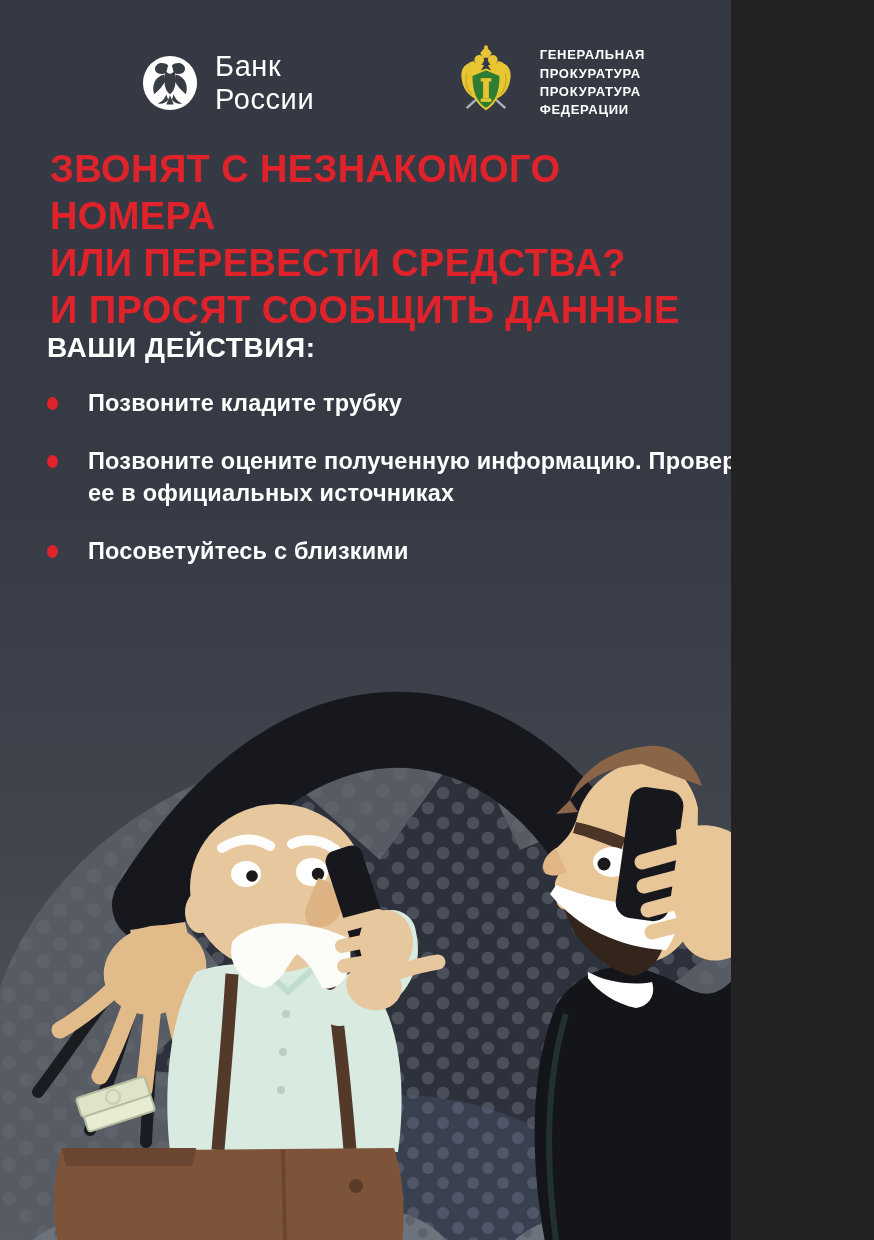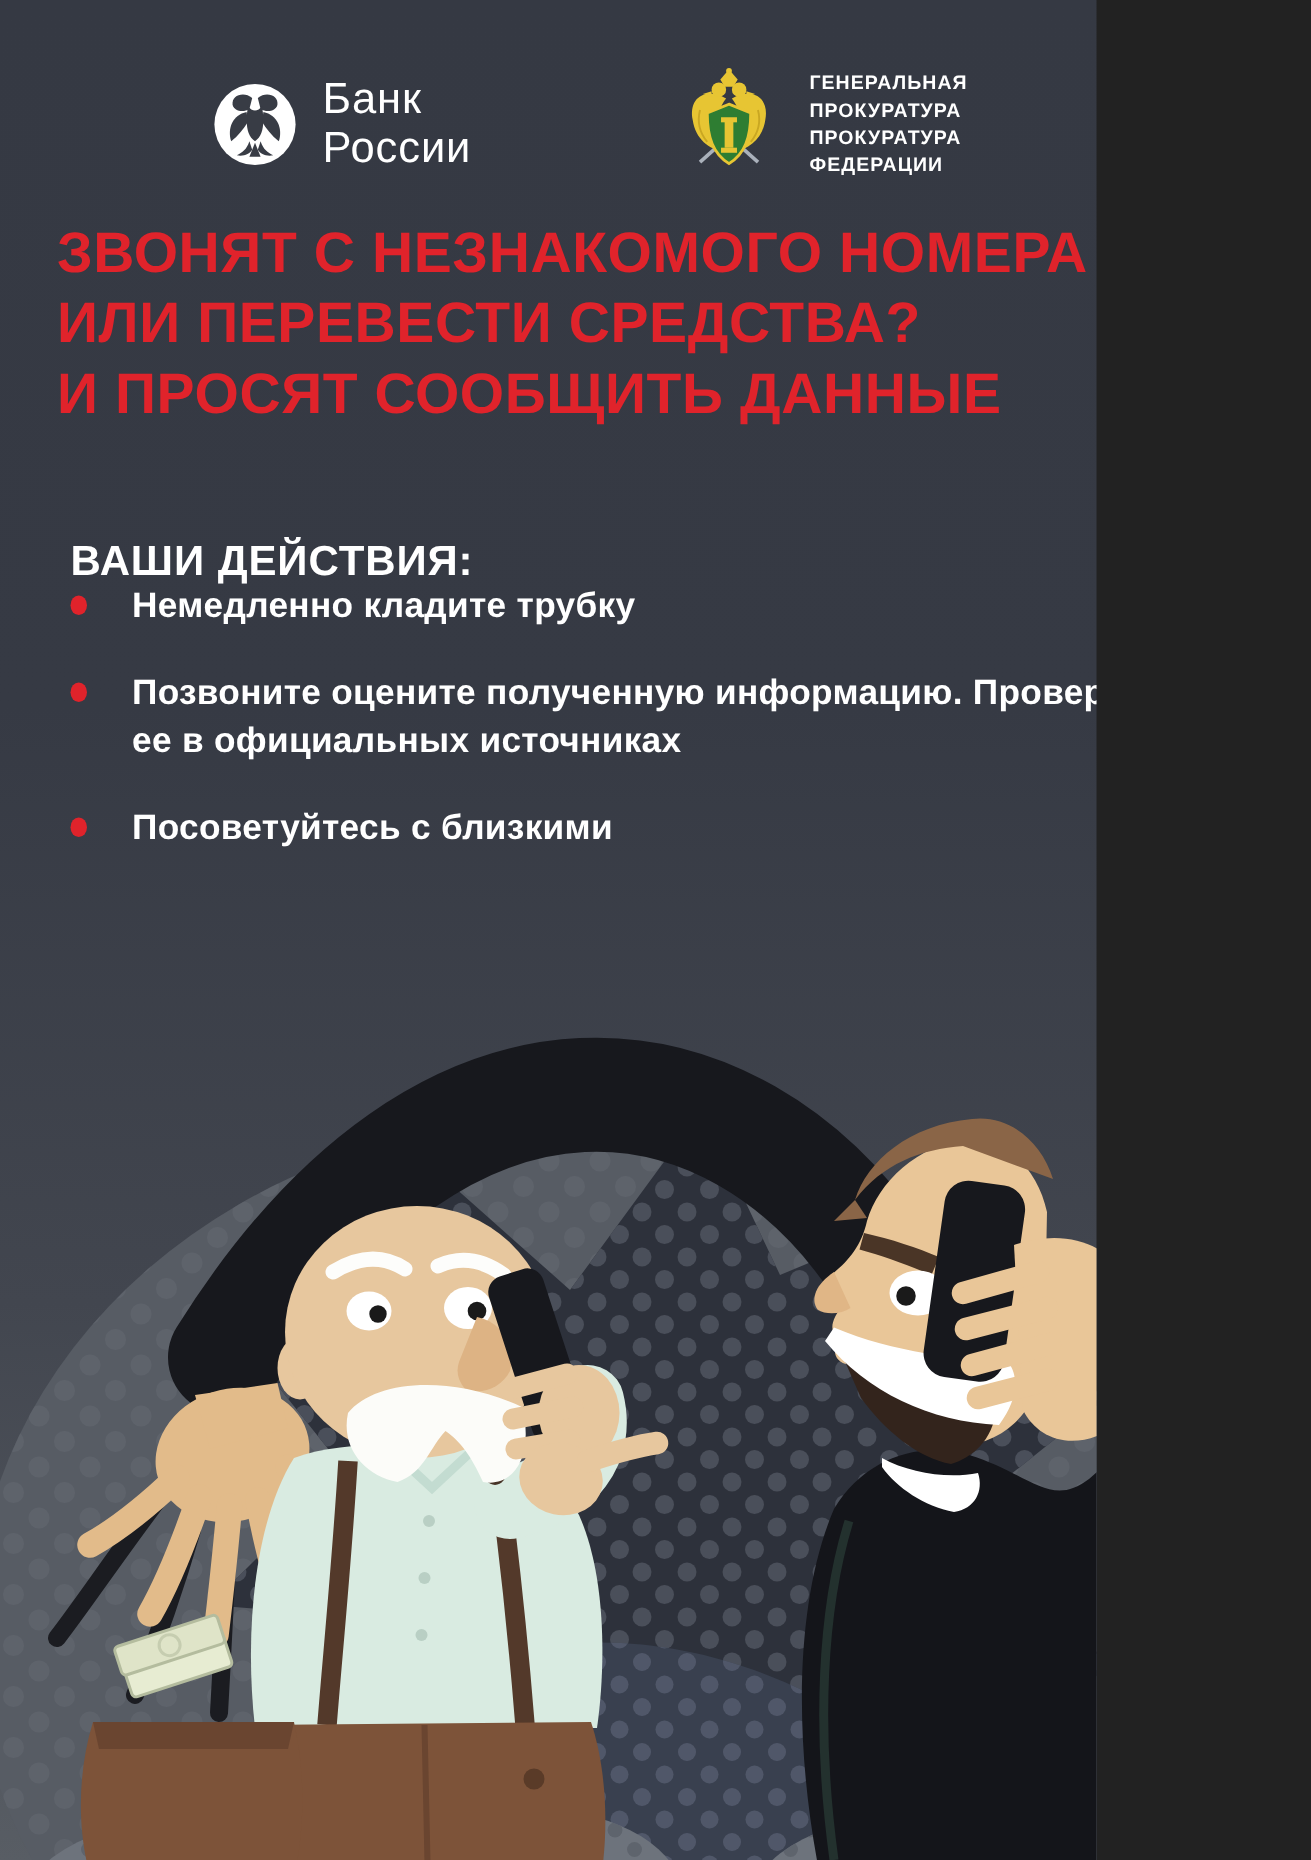--- a/index.html
+++ b/index.html
@@ -18,7 +18,7 @@
   .prosecutor-label { margin-left:25px; color:#fff; font-size:13px; font-weight:700;
     letter-spacing:.7px; line-height:1.42; }
   
-  .headline { position:absolute; left:38px; top:146px; font-size:38px; font-weight:700;
+  .headline { position:absolute; left:50px; top:146px; font-size:38px; font-weight:700;
     letter-spacing:.4px; line-height:1.24; }
   
   .actions-title { position:absolute; left:47px; top:358px; color:#fff;

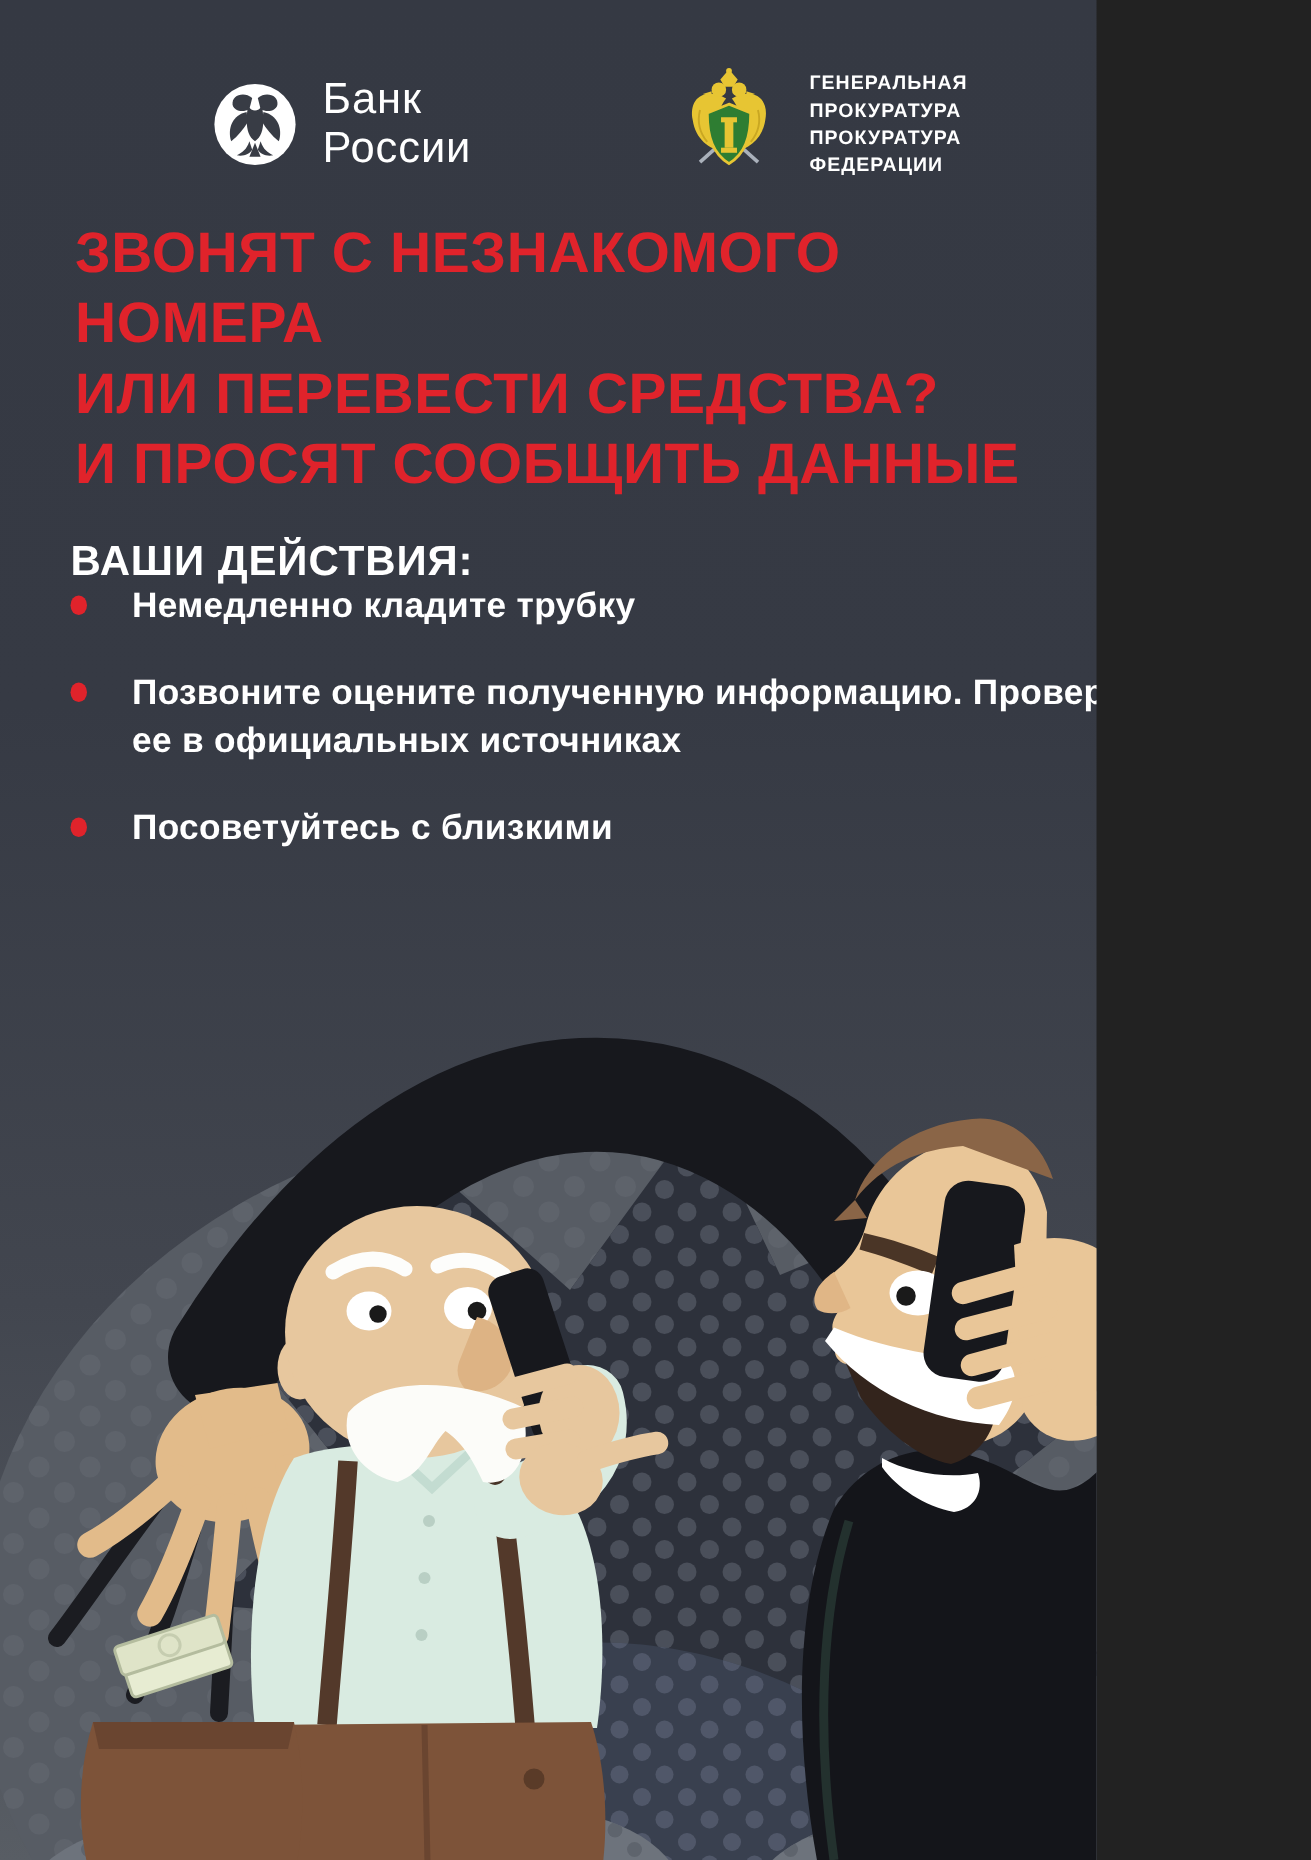--- a/index.html
+++ b/index.html
@@ -21,7 +21,7 @@
   .headline { position:absolute; left:50px; top:146px; font-size:38px; font-weight:700;
     letter-spacing:.4px; line-height:1.24; }
   
-  .actions-title { position:absolute; left:47px; top:358px; color:#fff;
+  .actions-title { position:absolute; left:47px; top:332px; color:#fff;
     font-size:28px; font-weight:700; letter-spacing:.6px; }
   .action-list { position:absolute; left:47px; top:388px; width:748px;
     list-style:none; margin:0; padding:0; }

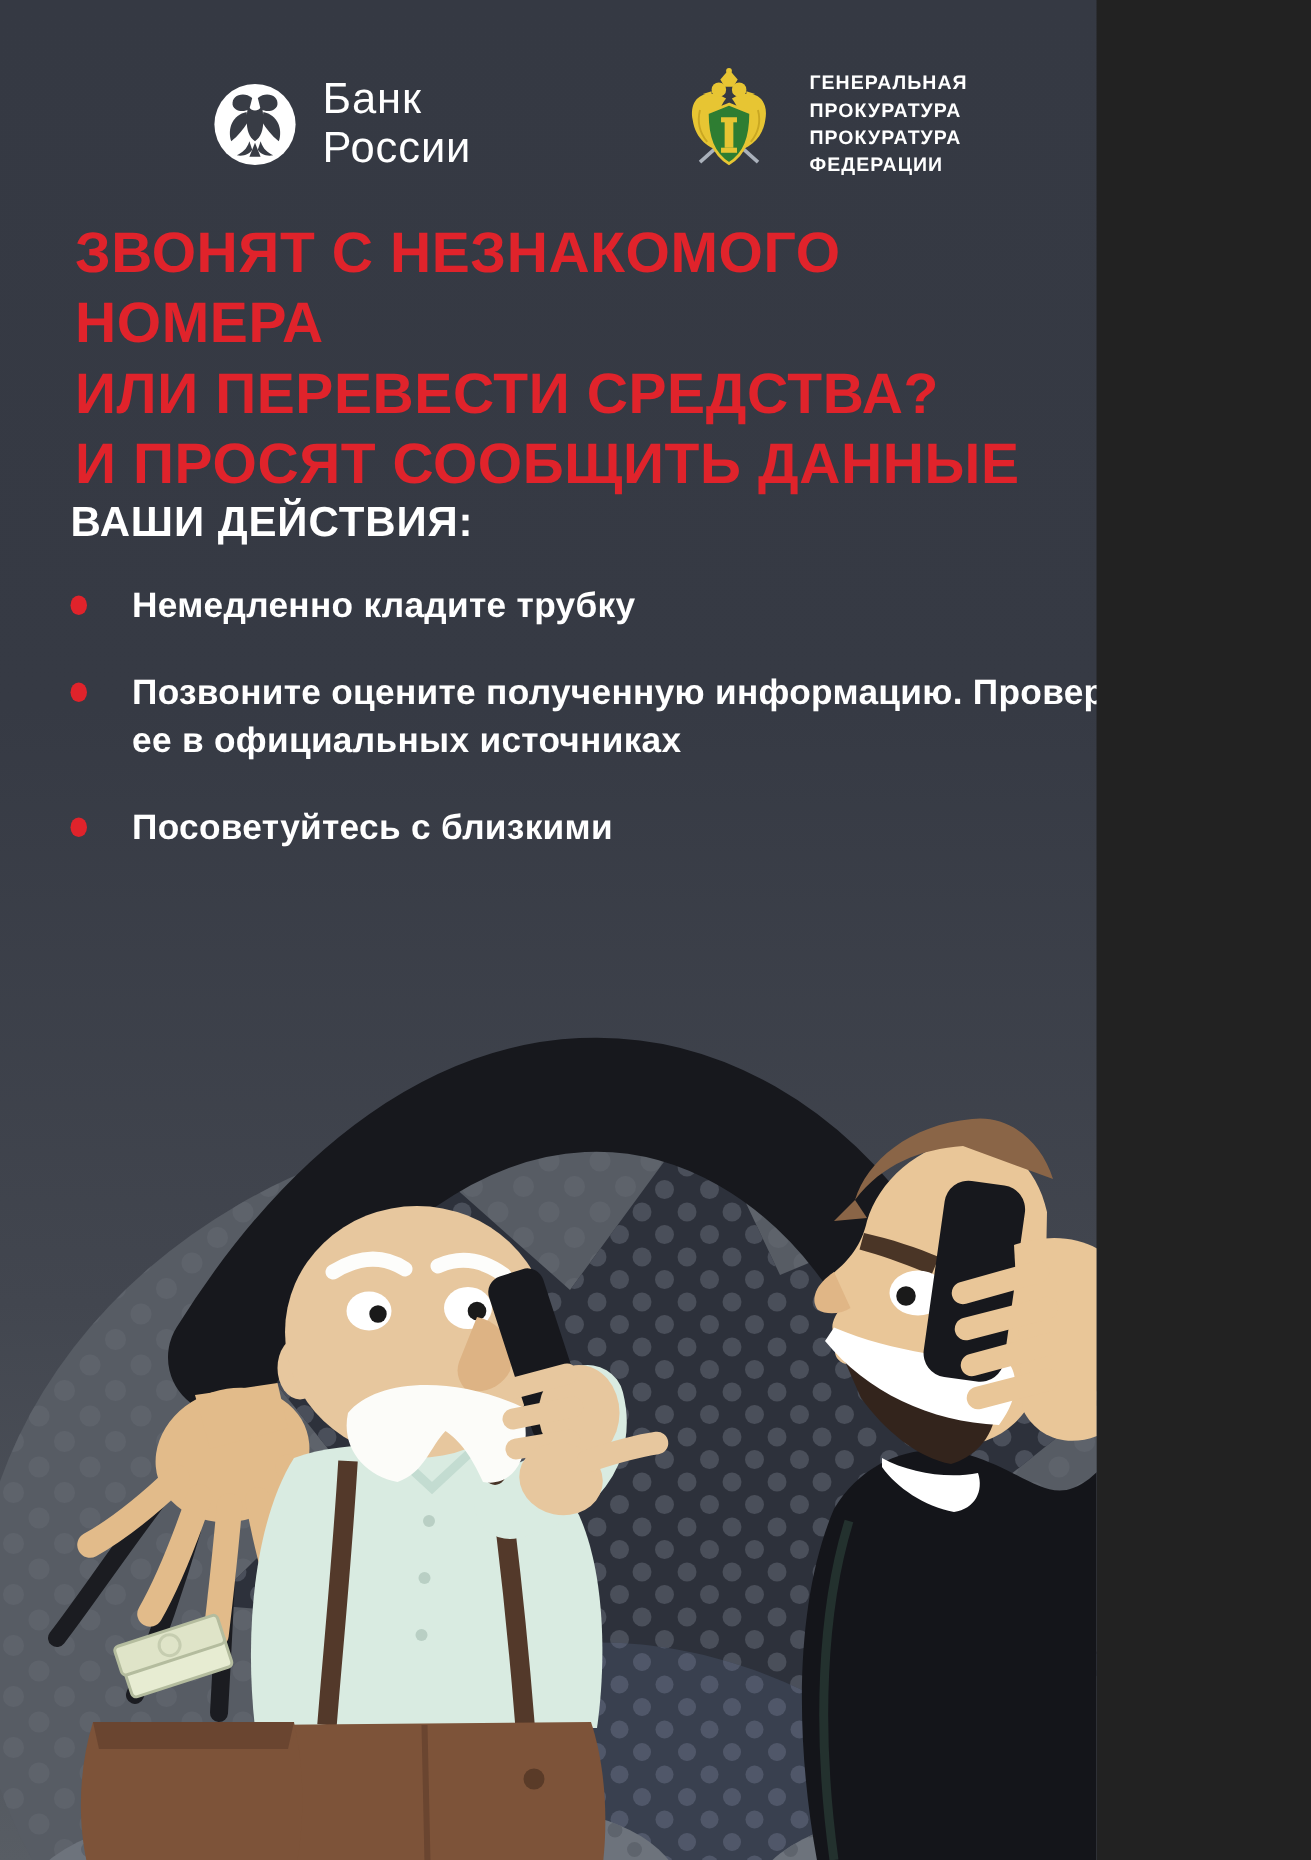--- a/index.html
+++ b/index.html
@@ -99,7 +99,7 @@
   <ul class="action-list">
     <li class="action-item">
       <span class="bullet-dot" style="background:#e0232b"></span>
-      <span>Немедленно кладите трубку</span>
+      <span>Позвоните кладите трубку</span>
     </li>
     <li class="action-item">
       <span class="bullet-dot" style="background:#e0232b"></span>

